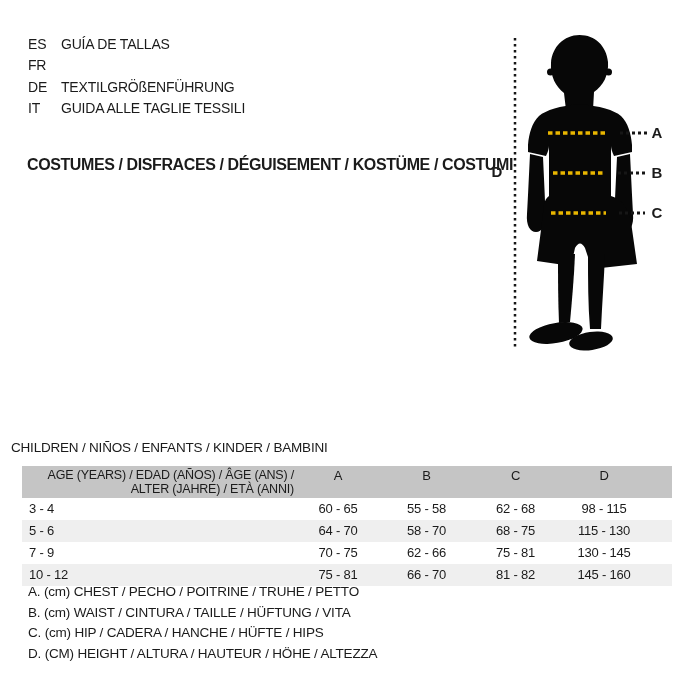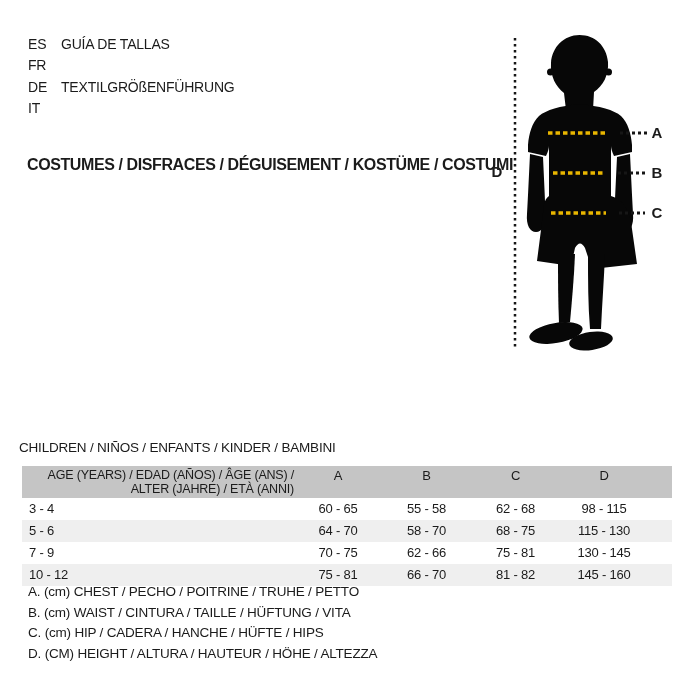--- a/index.html
+++ b/index.html
@@ -68,6 +68,7 @@
     </div>
     <div class="lang-row">
       <span class="lang-code">IT</span>
+      <span>GUIDA ALLE TAGLIE TESSILI</span>
     </div>
   </div>
 

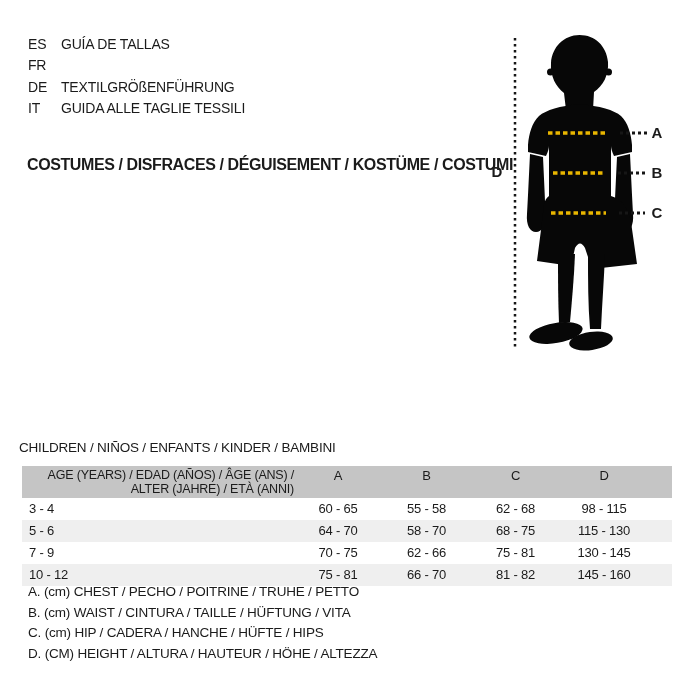--- a/index.html
+++ b/index.html
@@ -30,7 +30,7 @@
   .label-d { left:6px;  top:134px; }
 
   
-  .section-title { position:absolute; left:19px; top:440px; font-size:13.5px; letter-spacing:-0.2px; }
+  .section-title { position:absolute; left:11px; top:440px; font-size:13.5px; letter-spacing:-0.2px; }
   table.size-table {
     position:absolute; left:22px; top:466px; width:650px;
     border-collapse:collapse; table-layout:fixed; font-size:13px; letter-spacing:-0.2px;

